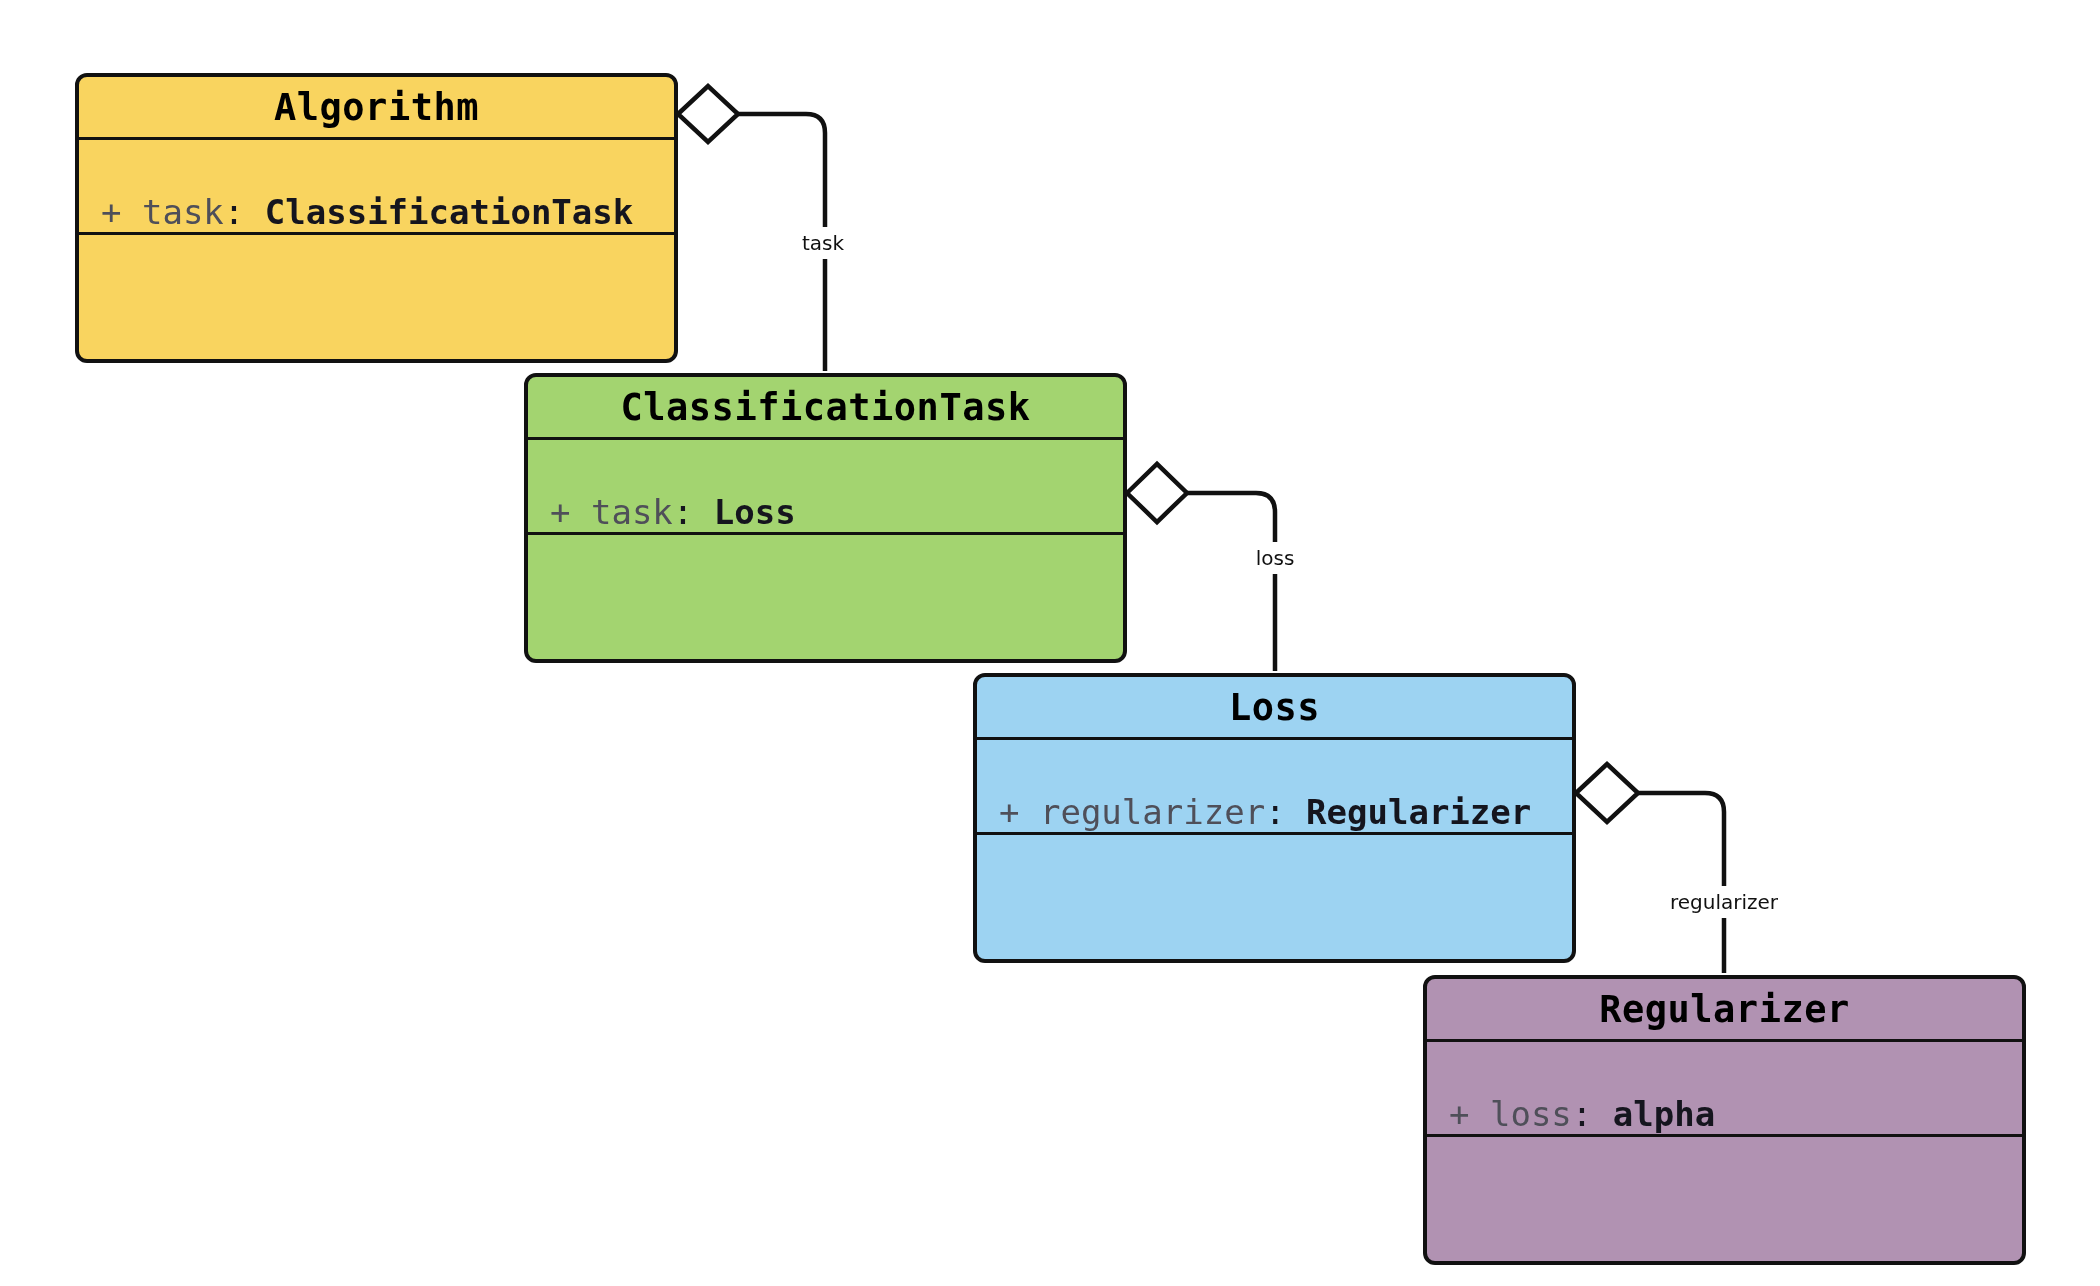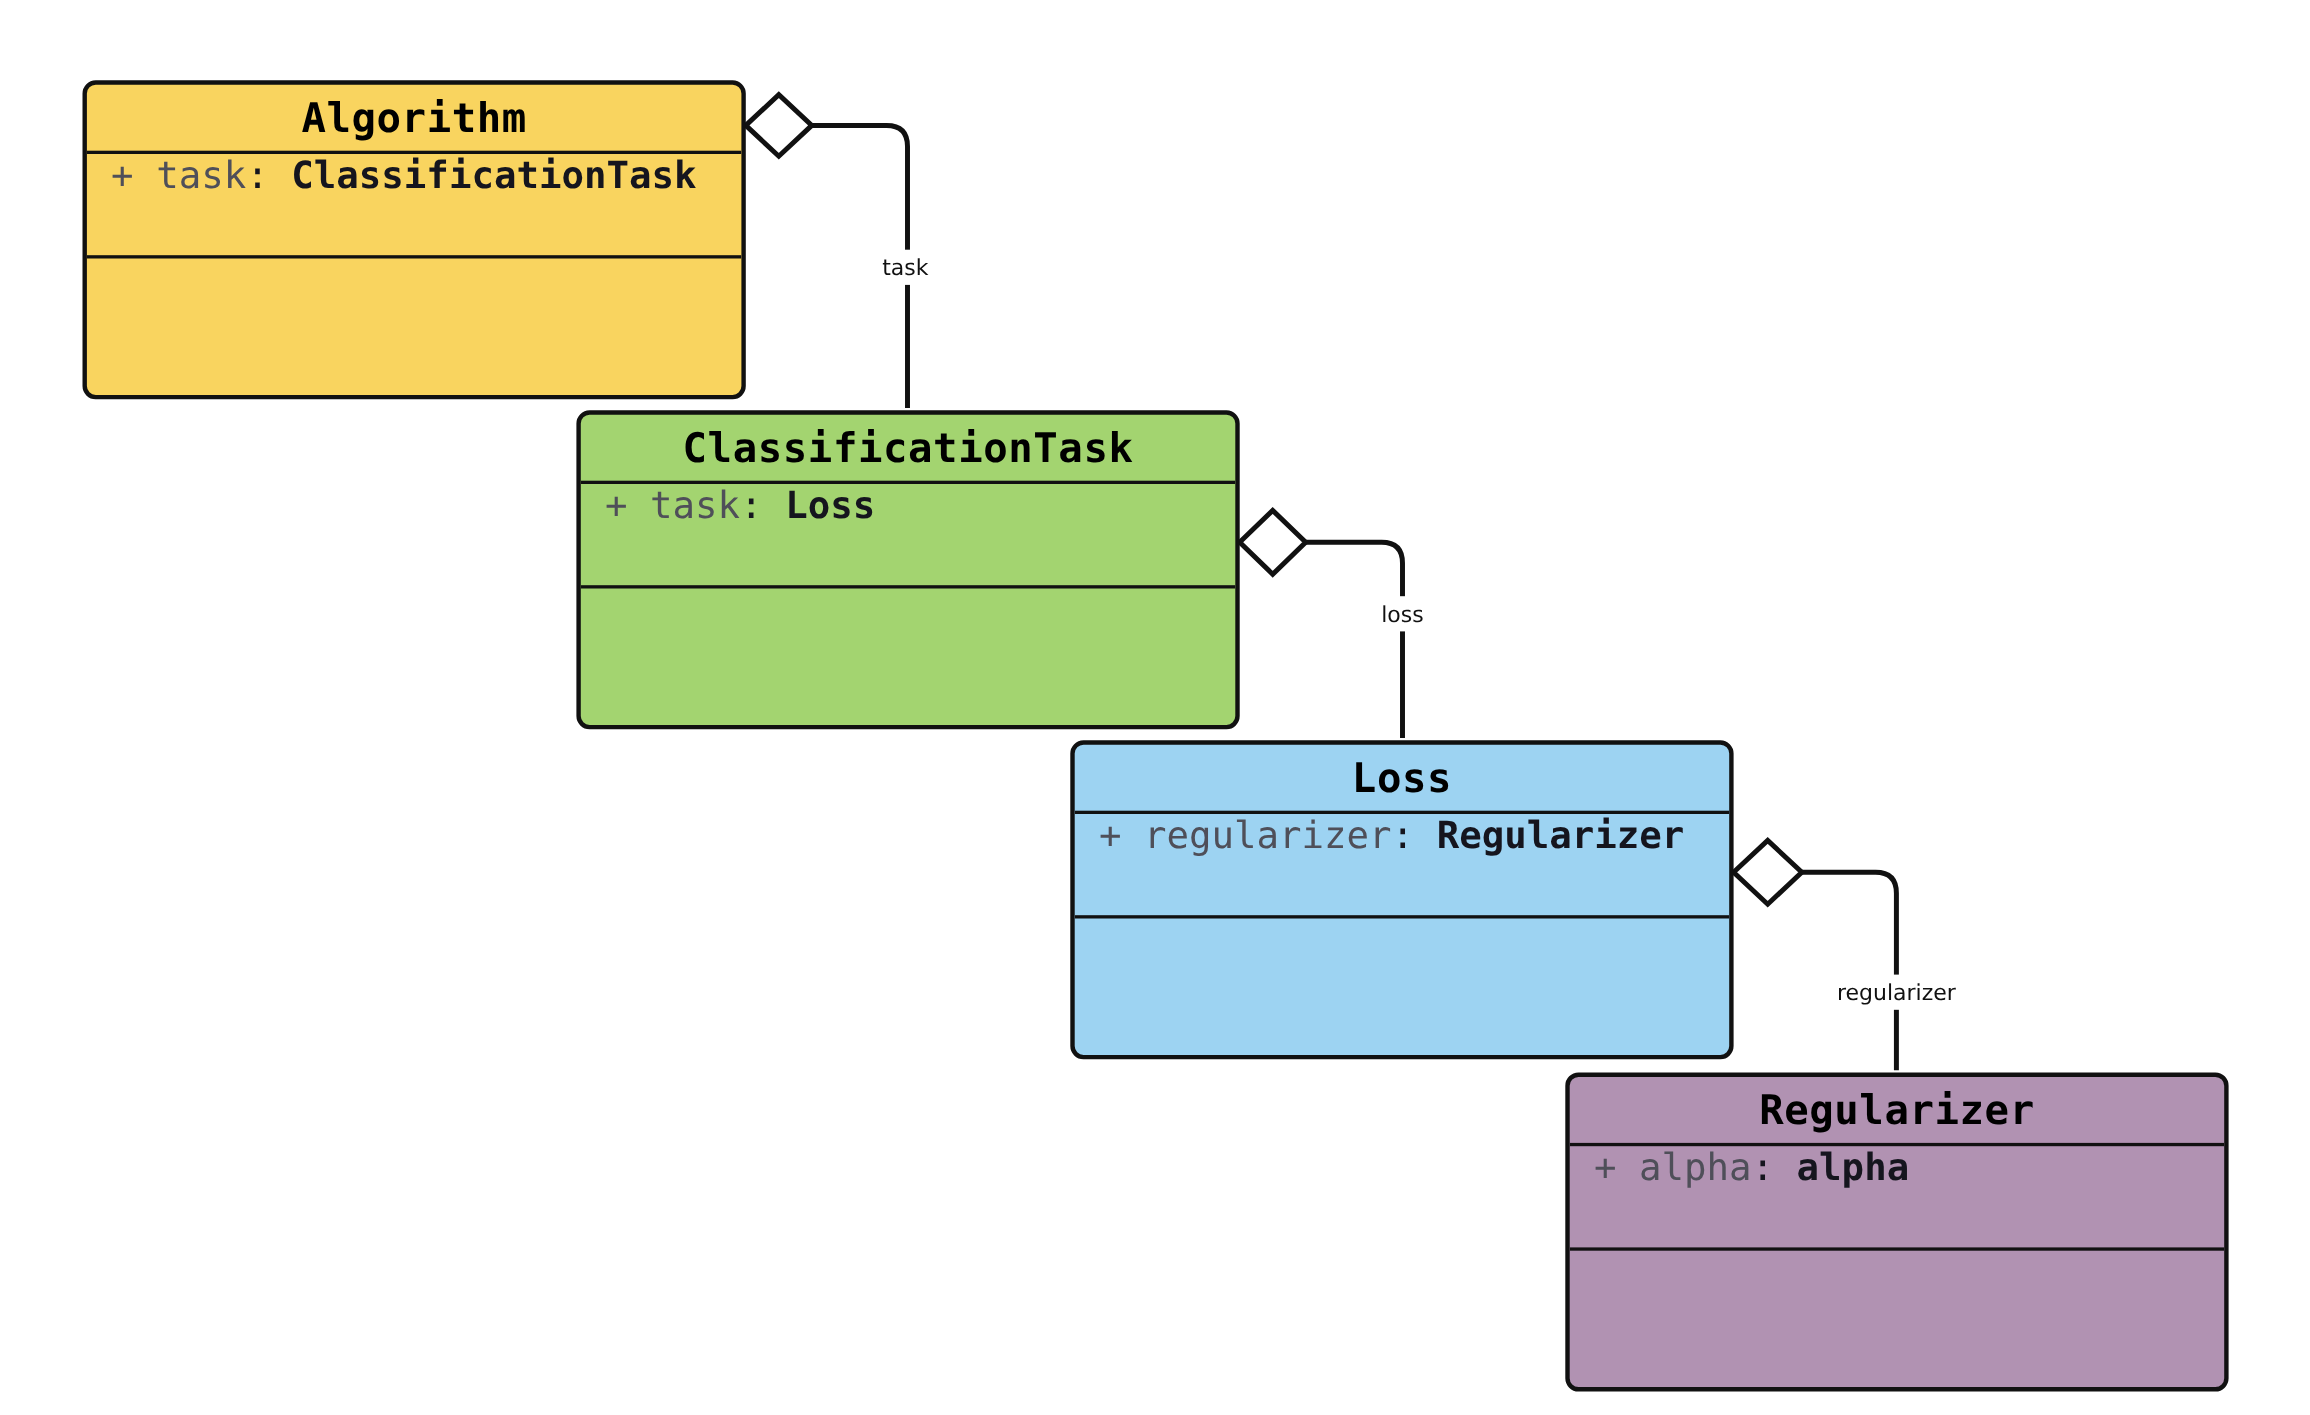--- a/index.html
+++ b/index.html
@@ -41,7 +41,7 @@
     flex: 0 0 92px;
     border-bottom: 3px solid #111111;
     display: flex;
-    align-items: flex-start;
+    align-items: flex-end;
     padding-left: 22px;
     font-family: "DejaVu Sans Mono", monospace;
     font-size: 34px;

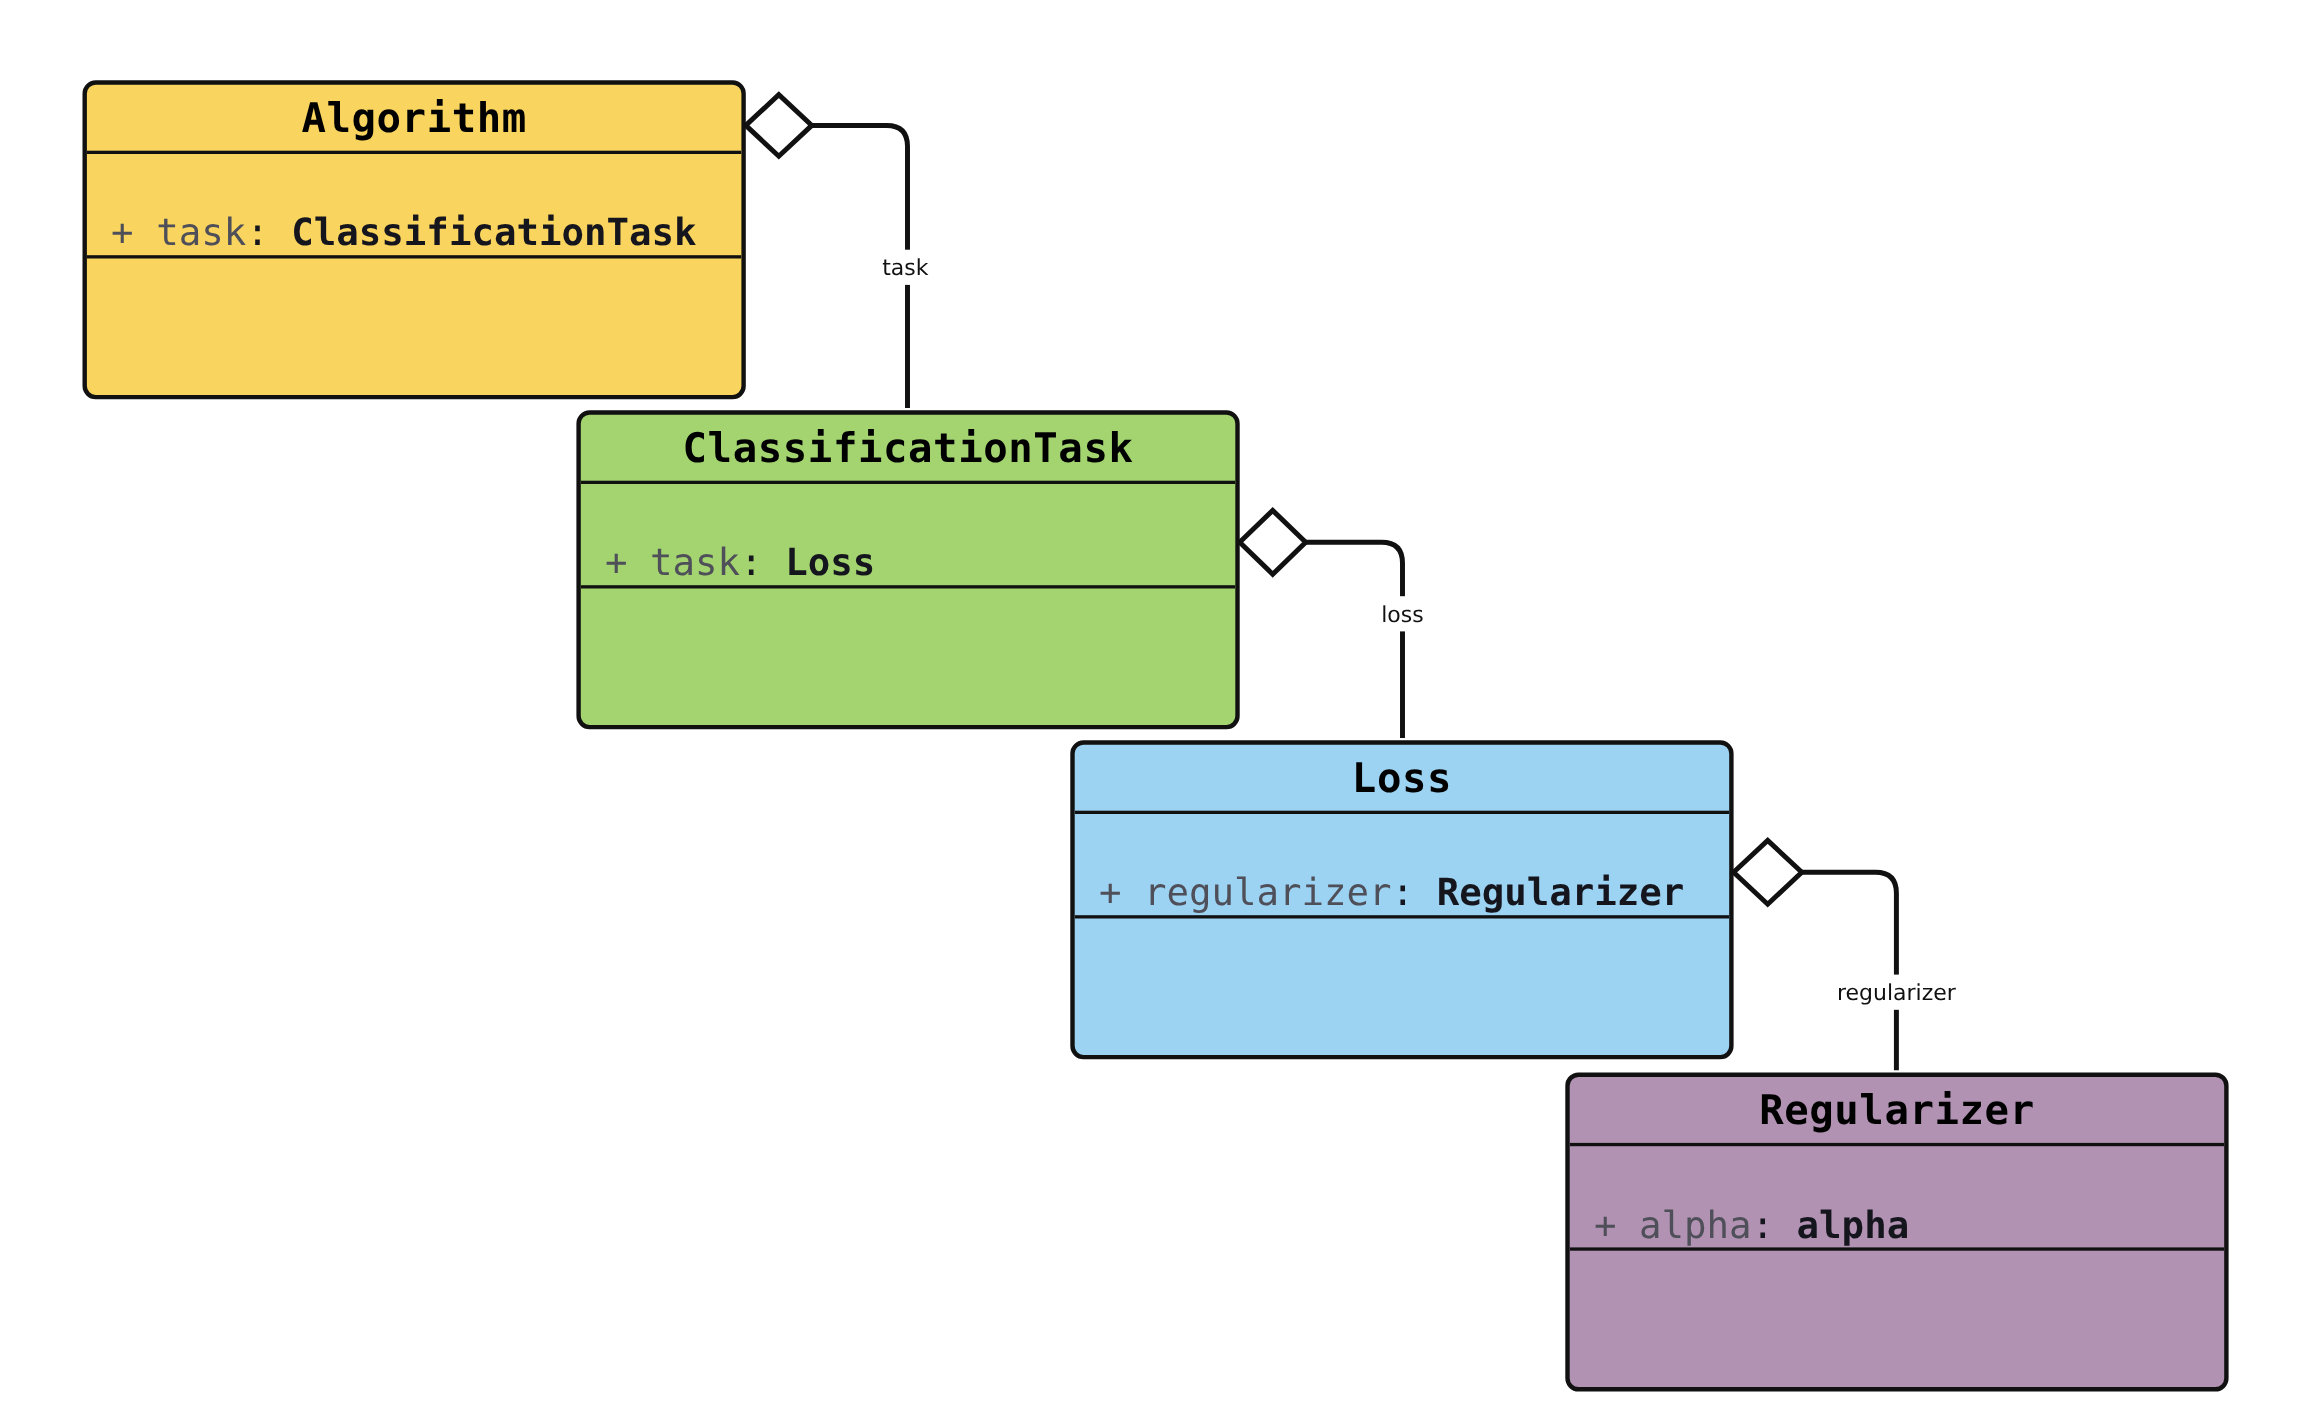--- a/index.html
+++ b/index.html
@@ -124,7 +124,7 @@
 
   <div class="uml-class" style="left: 1423px; top: 975px; background-color: rgb(177, 146, 178);">
     <div class="title">Regularizer</div>
-    <div class="attrs"><span class="aname">+ alpha</span><span class="asep">: </span><span class="atype">alpha</span></div>
+    <div class="attrs"><span class="aname">+ loss</span><span class="asep">: </span><span class="atype">alpha</span></div>
     <div class="methods"></div>
   </div>
 

